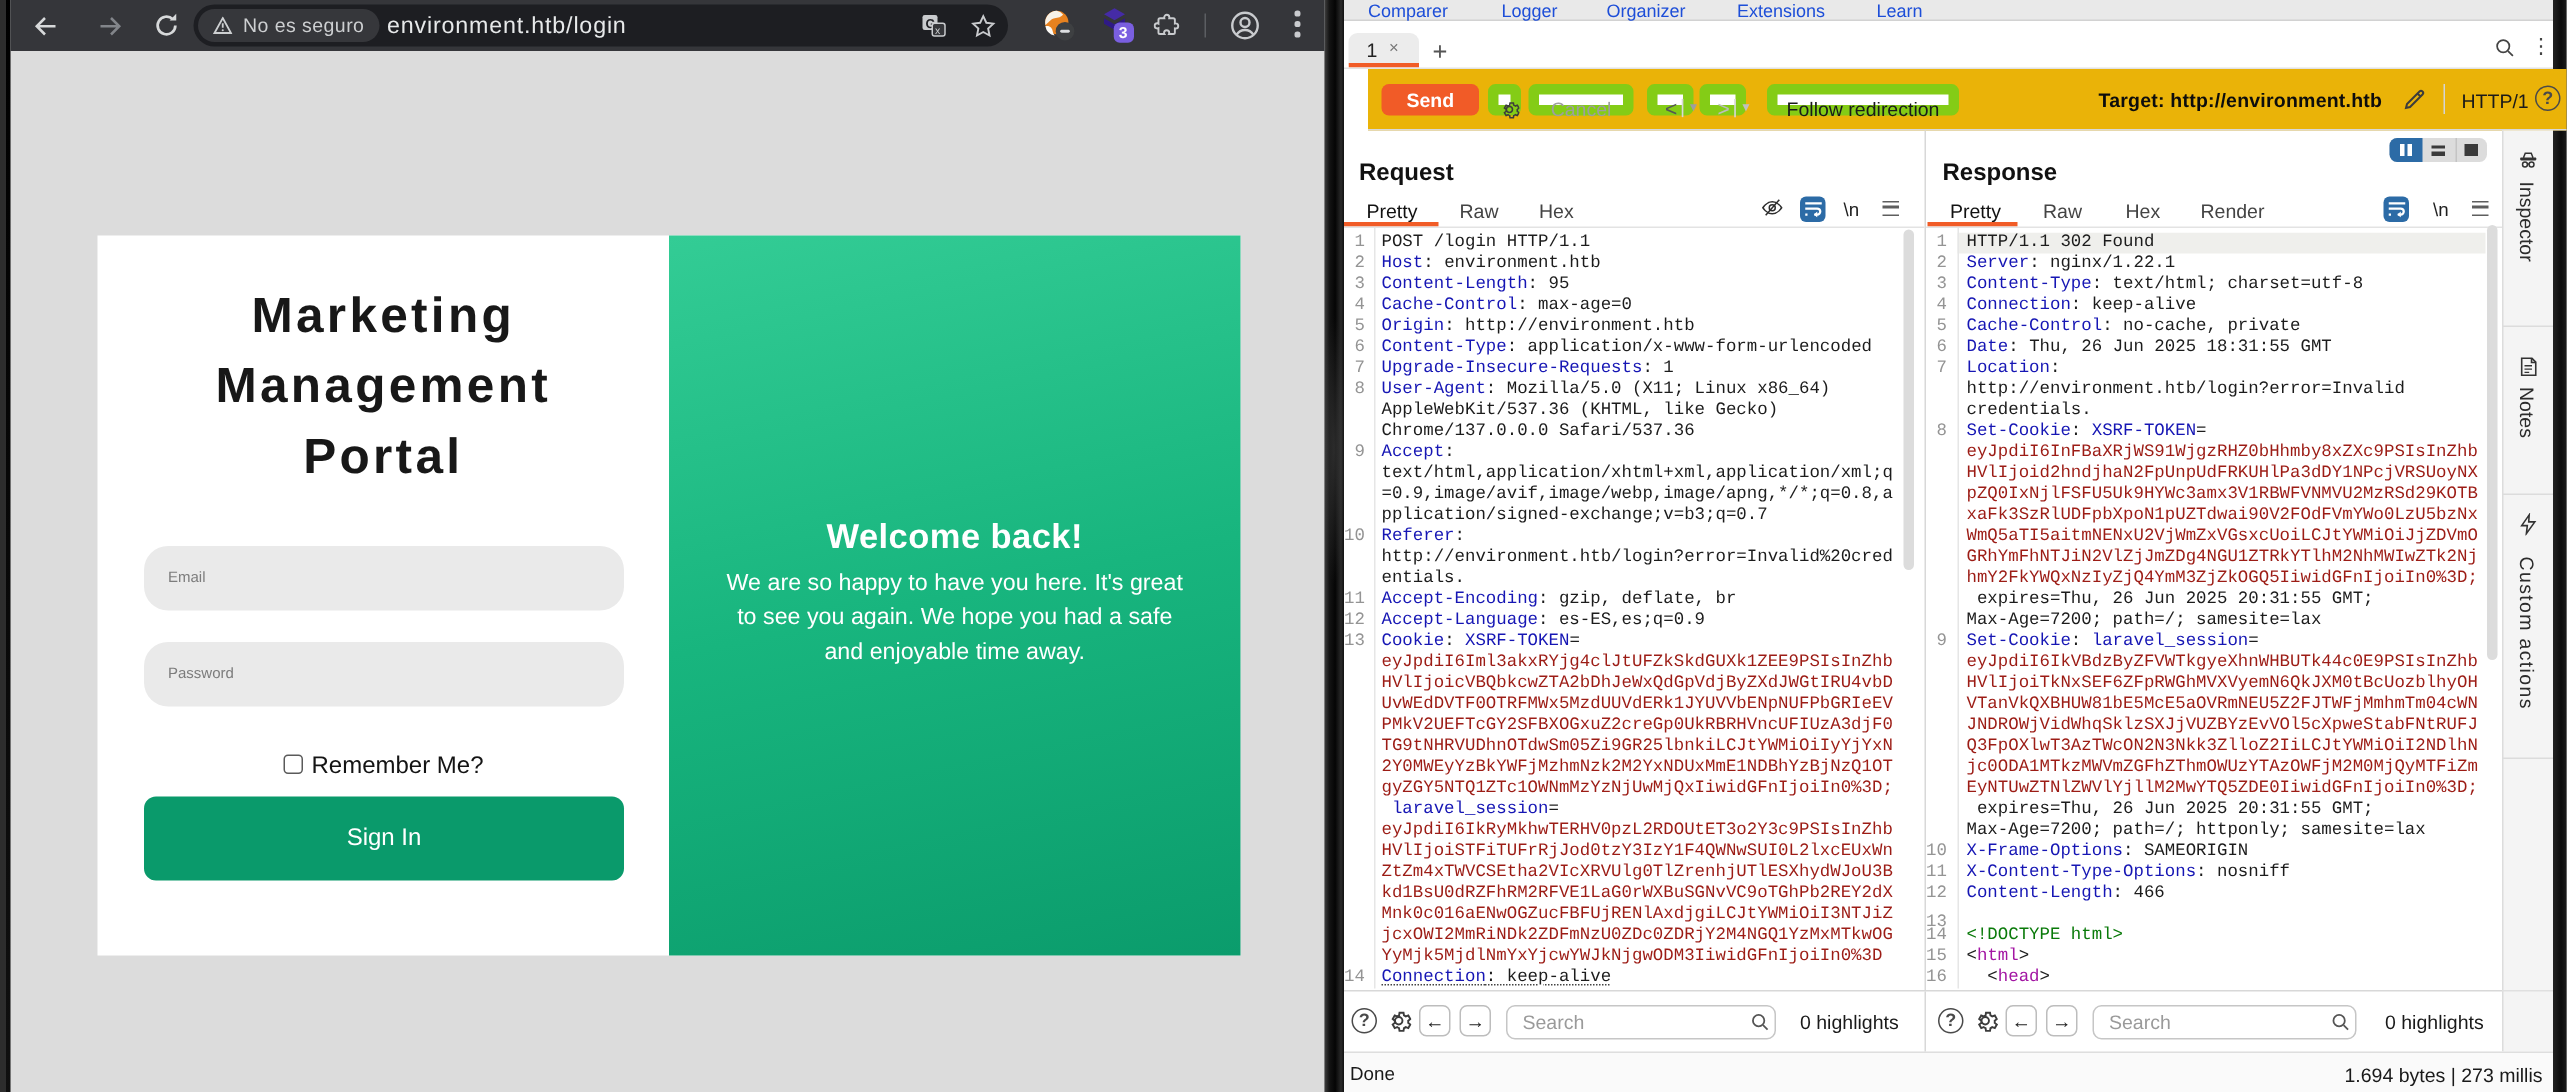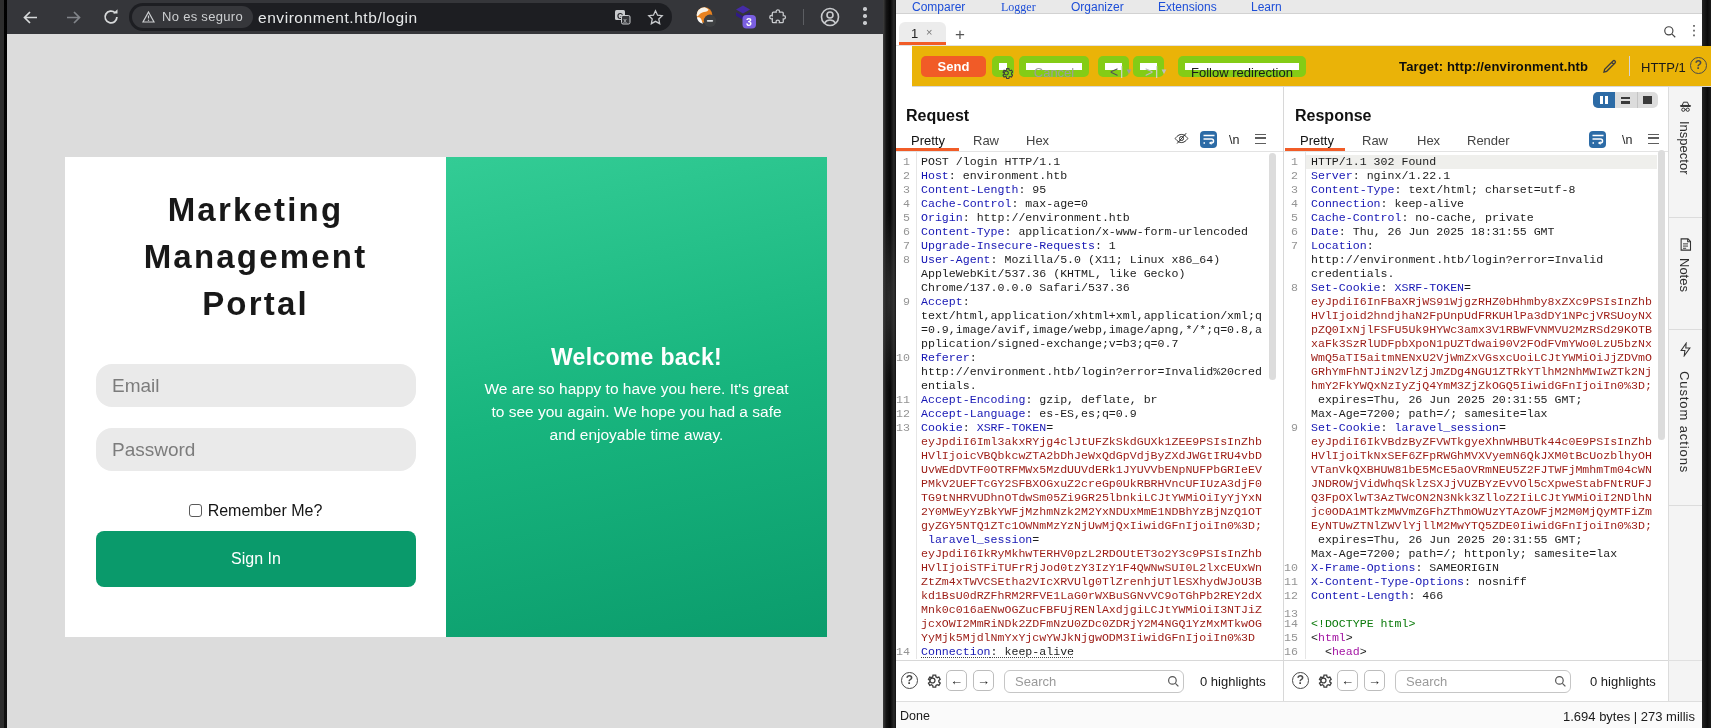--- a/index.html
+++ b/index.html
@@ -158,7 +158,7 @@
 <div class="abs" id="caido">
   <div class="abs" id="cmenu">
     <span style="left:16px;">Comparer</span>
-    <span style="left:105px;font-family:Liberation Serif, serif;">Logger</span>
+    <span style="left:105px;">Logger</span>
     <span style="left:175px;">Organizer</span>
     <span style="left:262px;">Extensions</span>
     <span style="left:355px;">Learn</span>

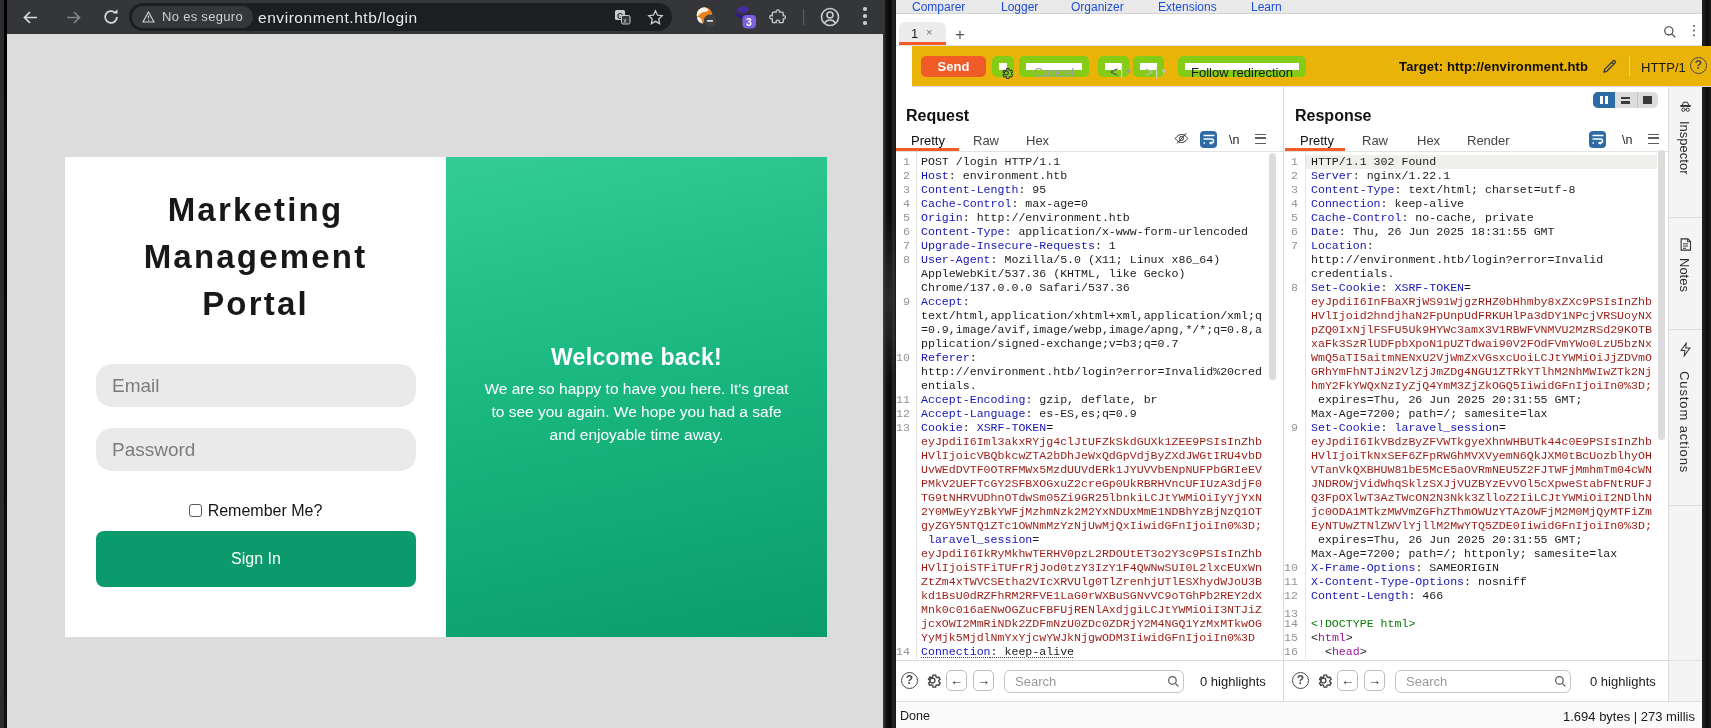--- a/index.html
+++ b/index.html
@@ -21,7 +21,7 @@
   #mmp { left:0; top:29px; width:381px; text-align:center; font-size:33px; font-weight:bold;
          color:#181818; line-height:47px; letter-spacing:2.2px; }
   .input { left:31px; width:320px; height:43px; background:#eaeaea; border-radius:16px;
-           color:#7c7c7c; font-size:19px; line-height:43px; padding-left:16px; }
+           color:#7c7c7c; font-size:10px; line-height:43px; padding-left:16px; }
   #remember { left:0; top:345px; width:381px; text-align:center; font-size:16px; color:#141414; }
   #cb { display:inline-block; width:13px; height:13px; border:1.3px solid #5a5a5a; background:#fff;
         vertical-align:-1px; margin-right:6px; border-radius:3px; }

